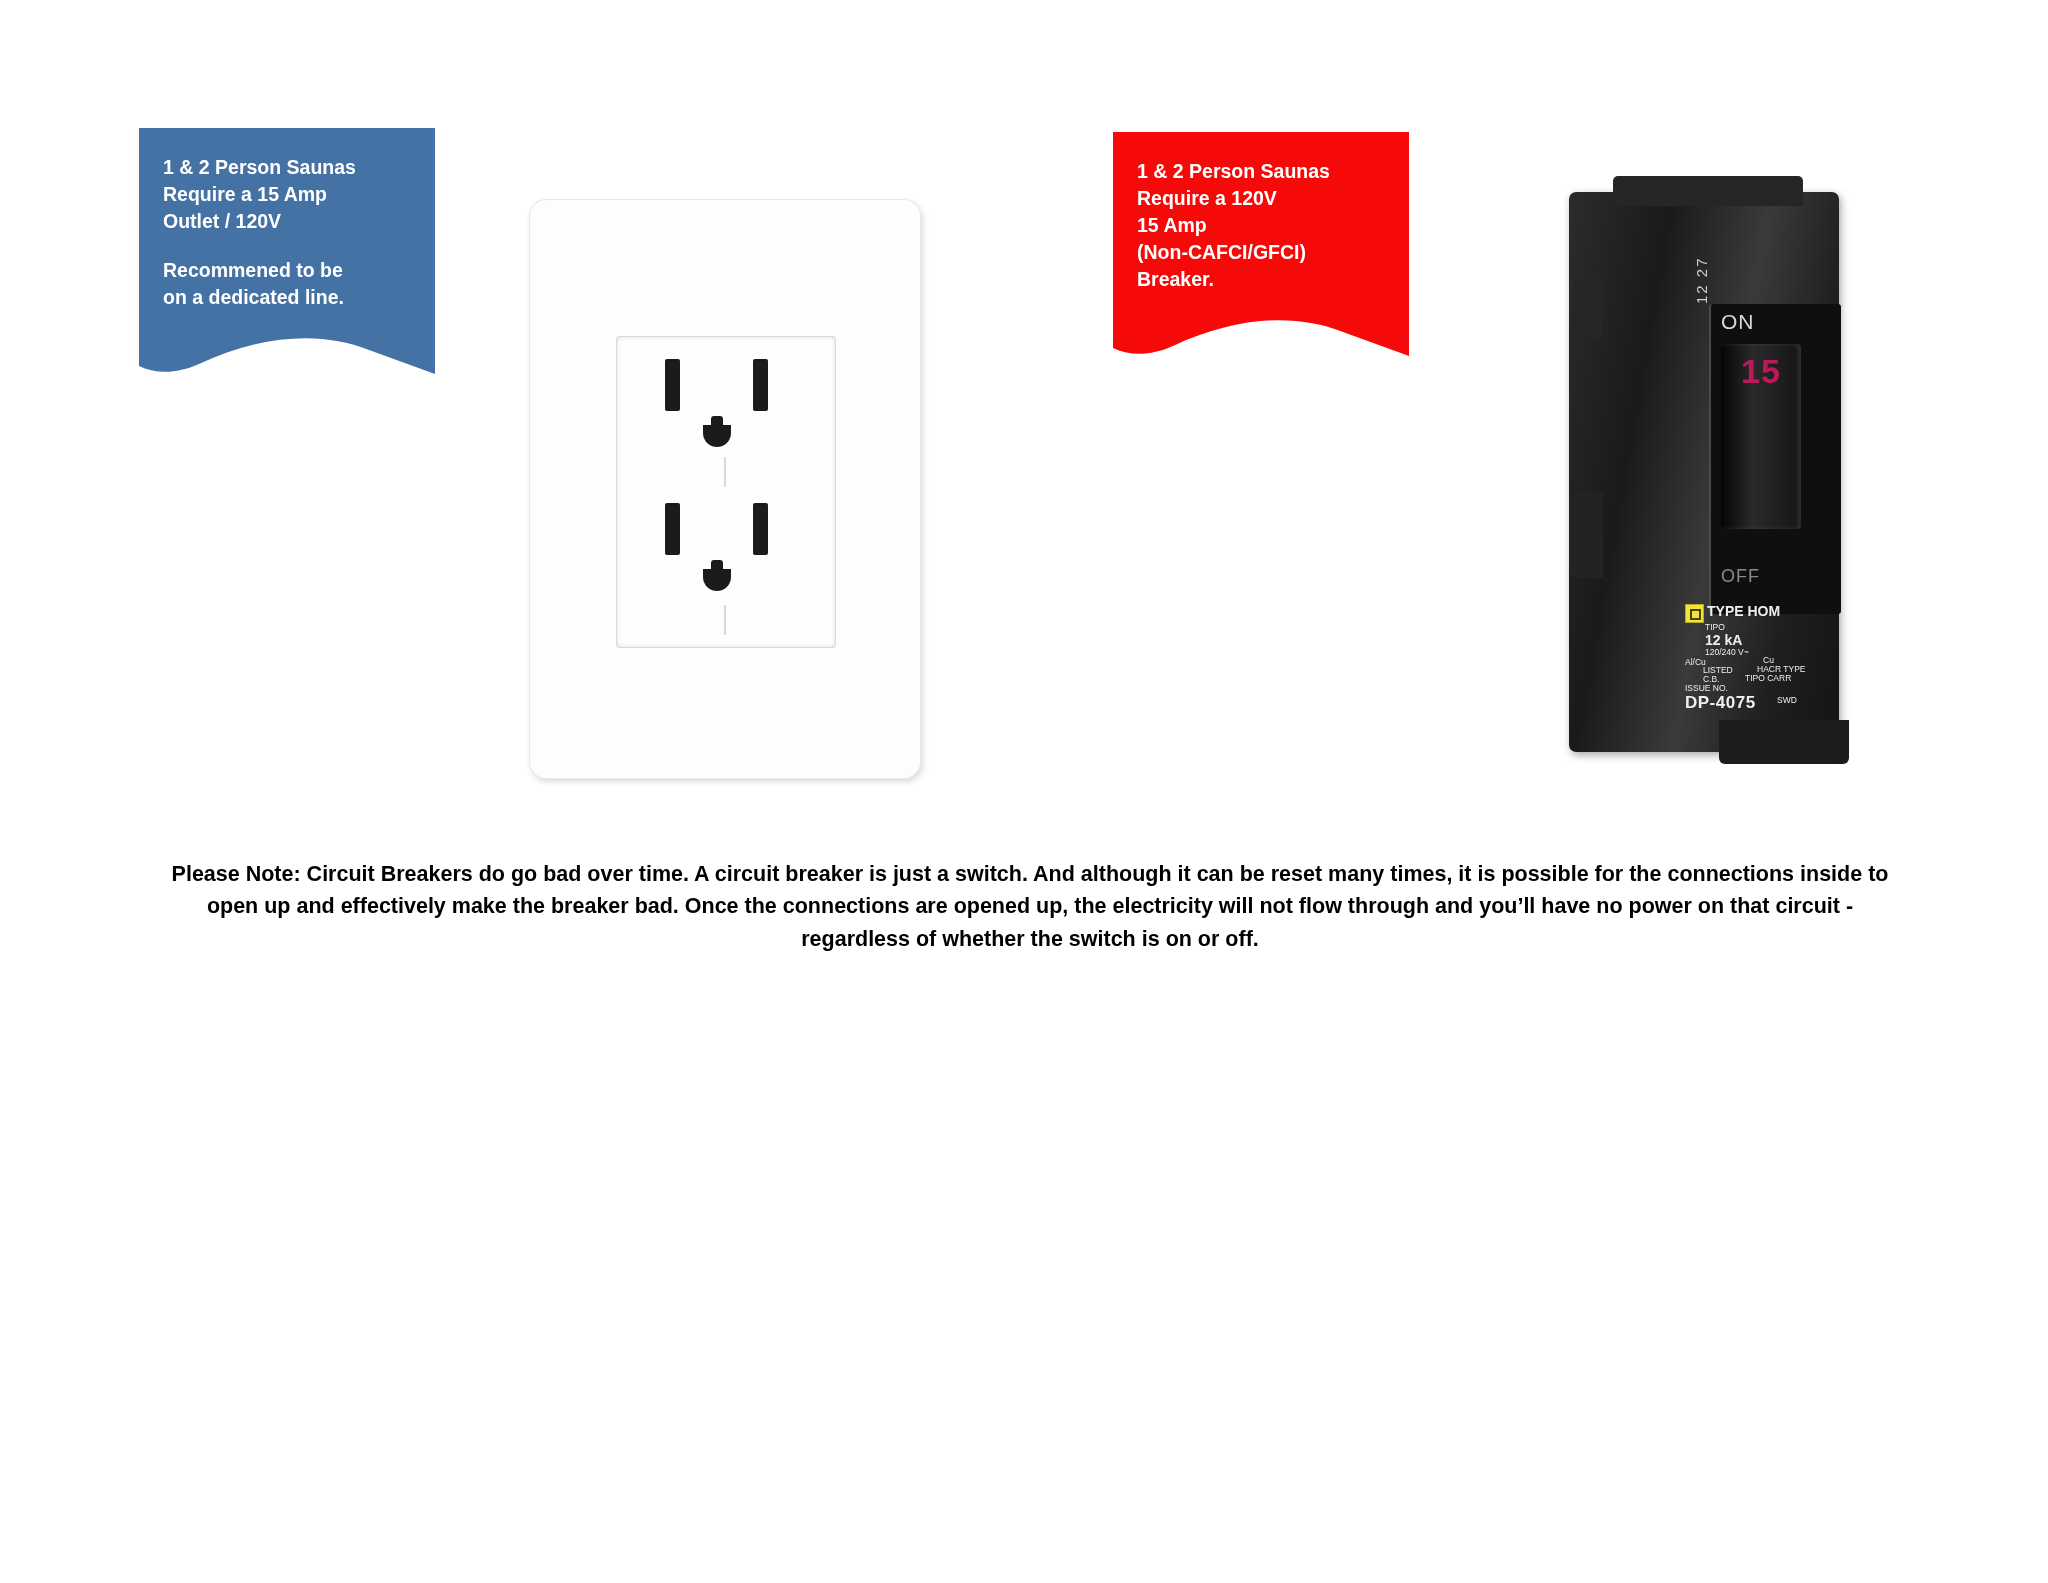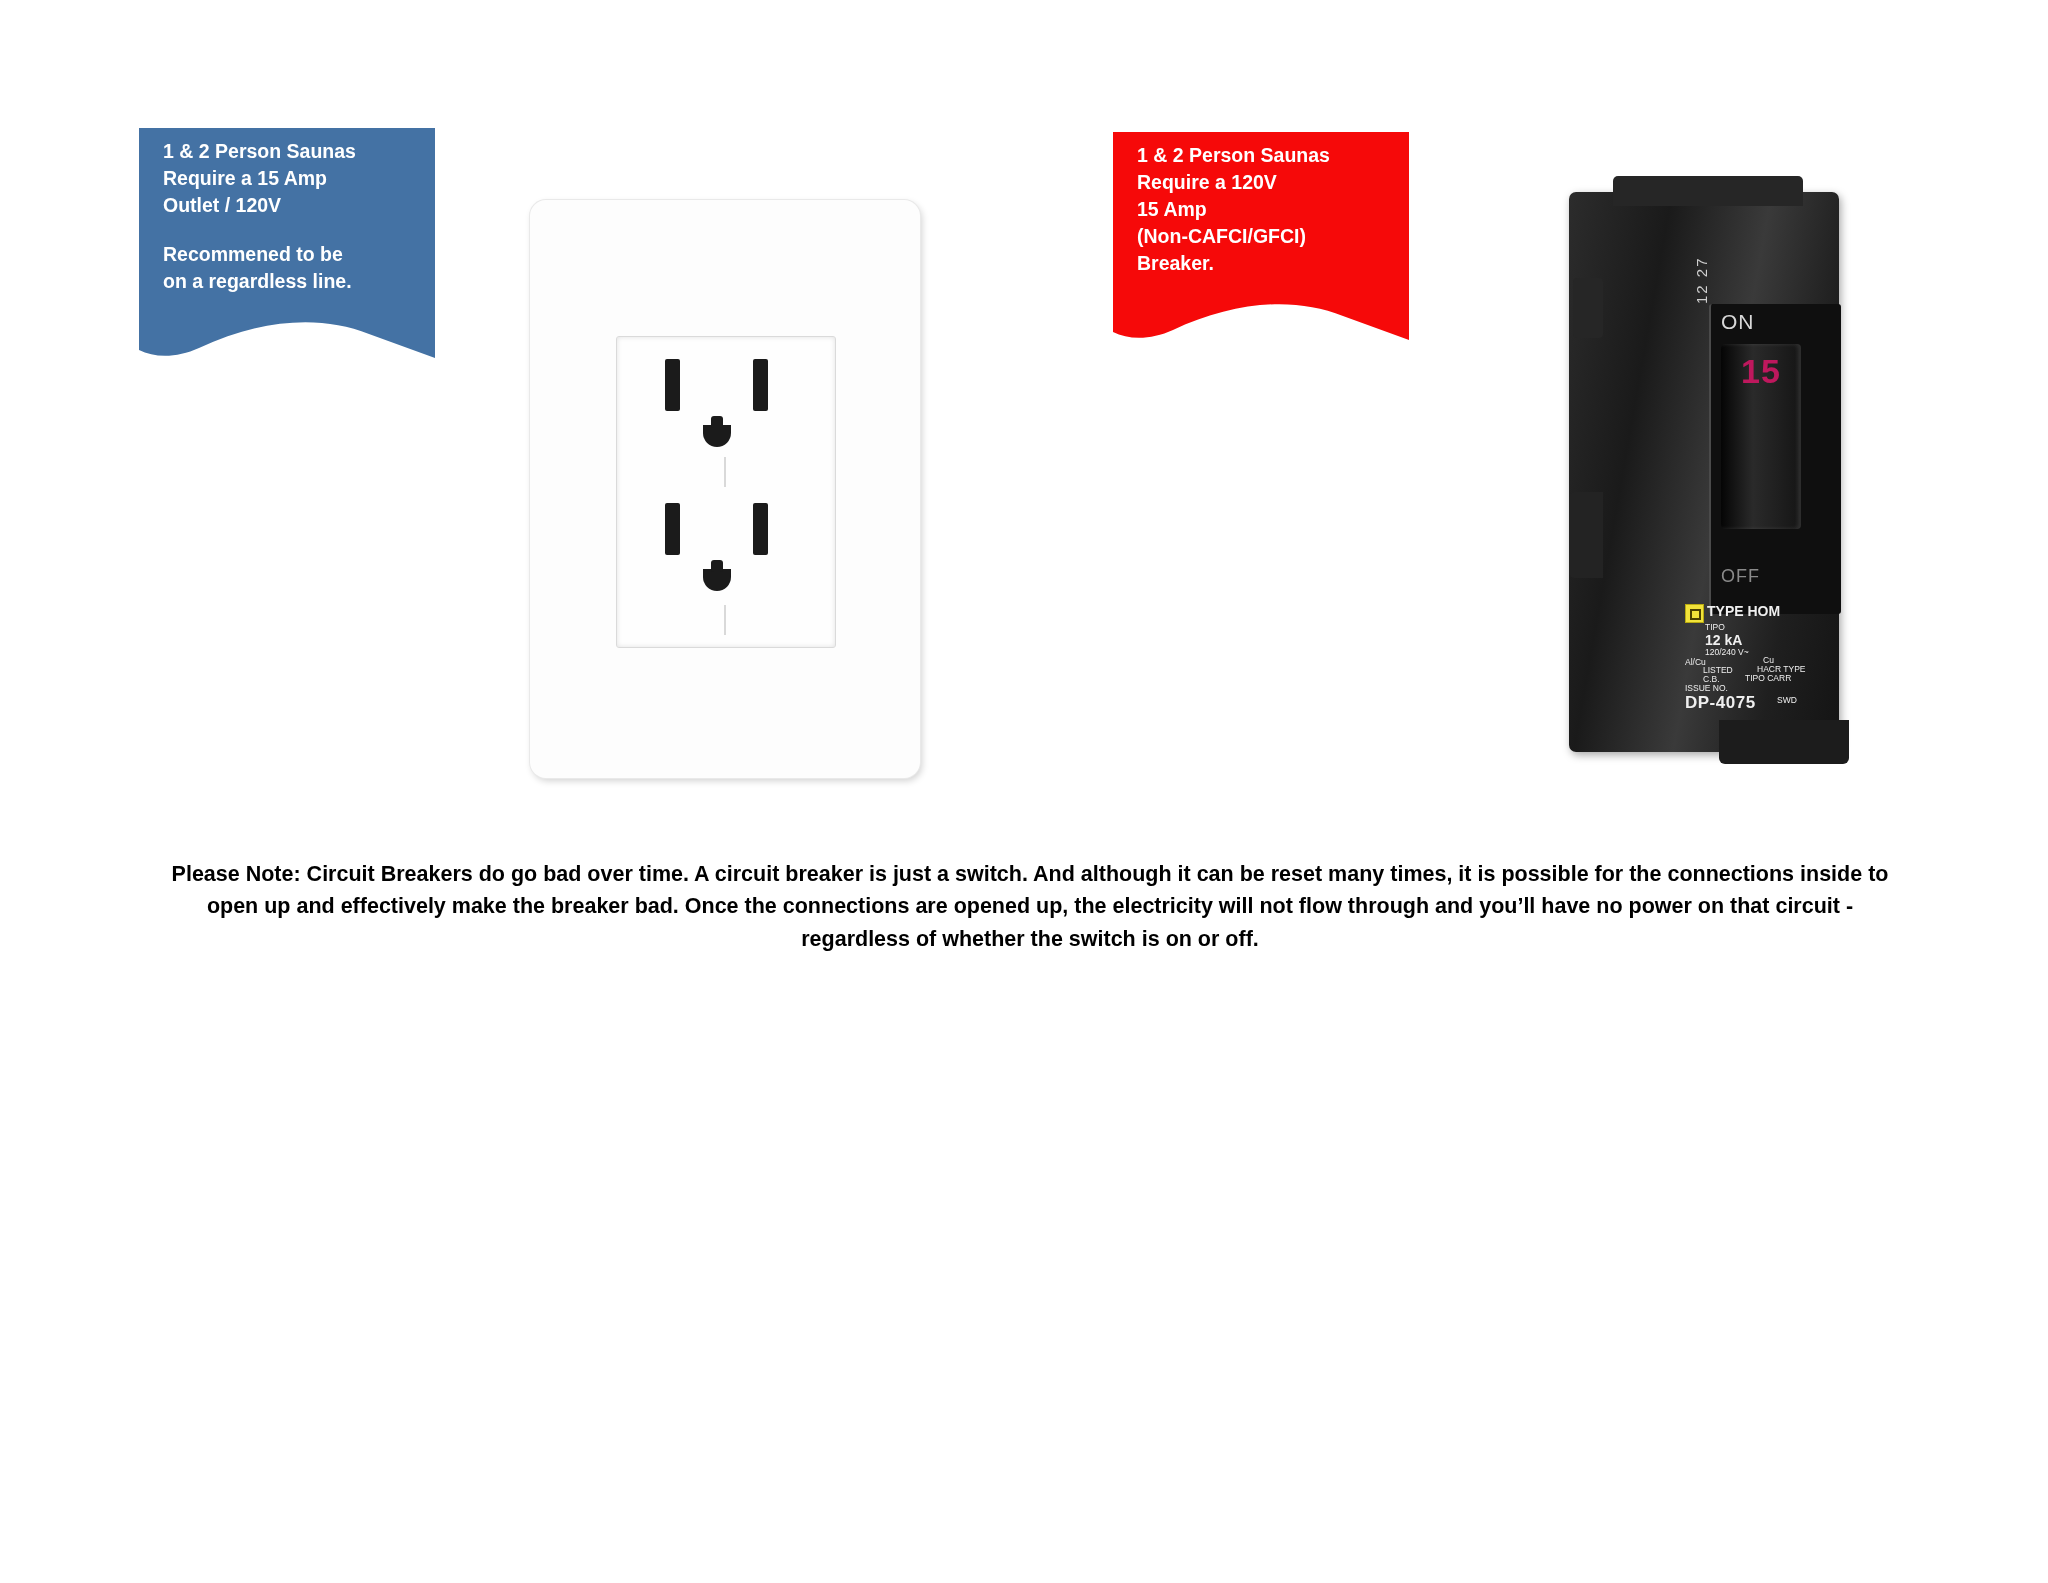--- a/index.html
+++ b/index.html
@@ -22,7 +22,7 @@
   }
   .callout .banner-body {
     position: relative;
-    padding: 10px 24px 10px 24px;
+    padding: 26px 24px 10px 24px;
     box-sizing: border-box;
     color: #ffffff;
     font-weight: bold;

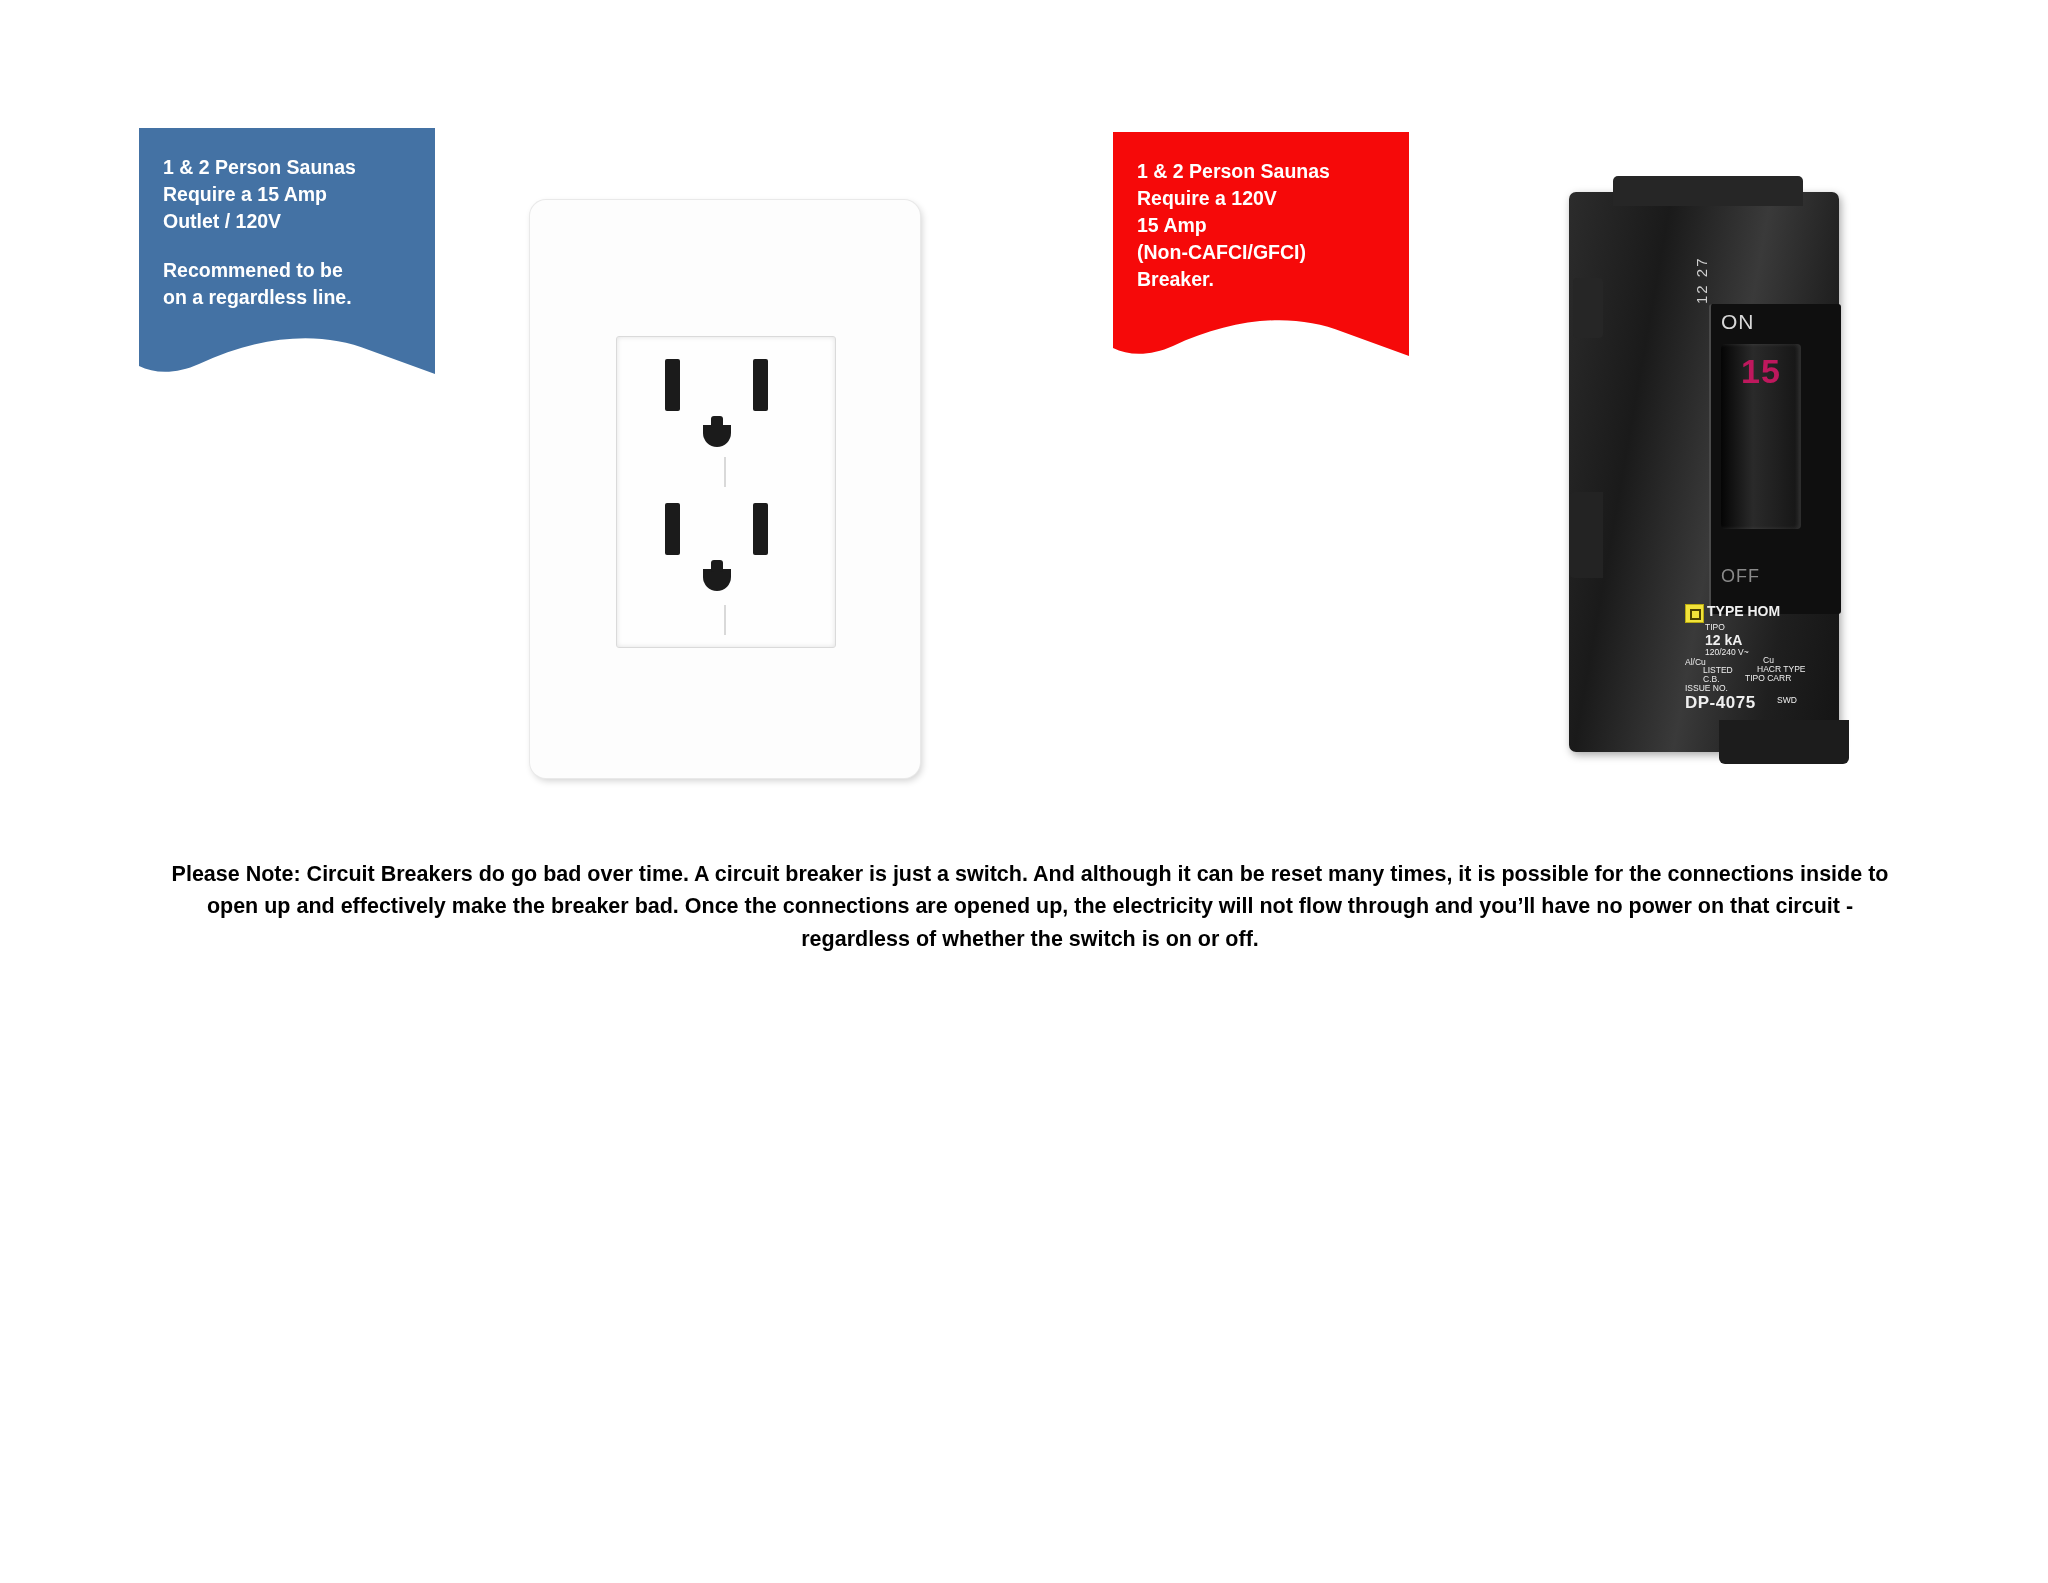--- a/index.html
+++ b/index.html
@@ -258,7 +258,7 @@
     <p>Outlet / 120V</p>
     <p class="spacer"></p>
     <p>Recommened to be</p>
-    <p>on a regardless line.</p>
+    <p>on a dedicated line.</p>
   </div>
   <svg class="ribbon-tail" viewBox="0 0 296 54" preserveAspectRatio="none">
     <path d="M0,0 L296,0 L296,54 L230,30 C180,10 120,16 60,44 C38,54 16,54 0,46 Z" fill="#4472a4"></path>

